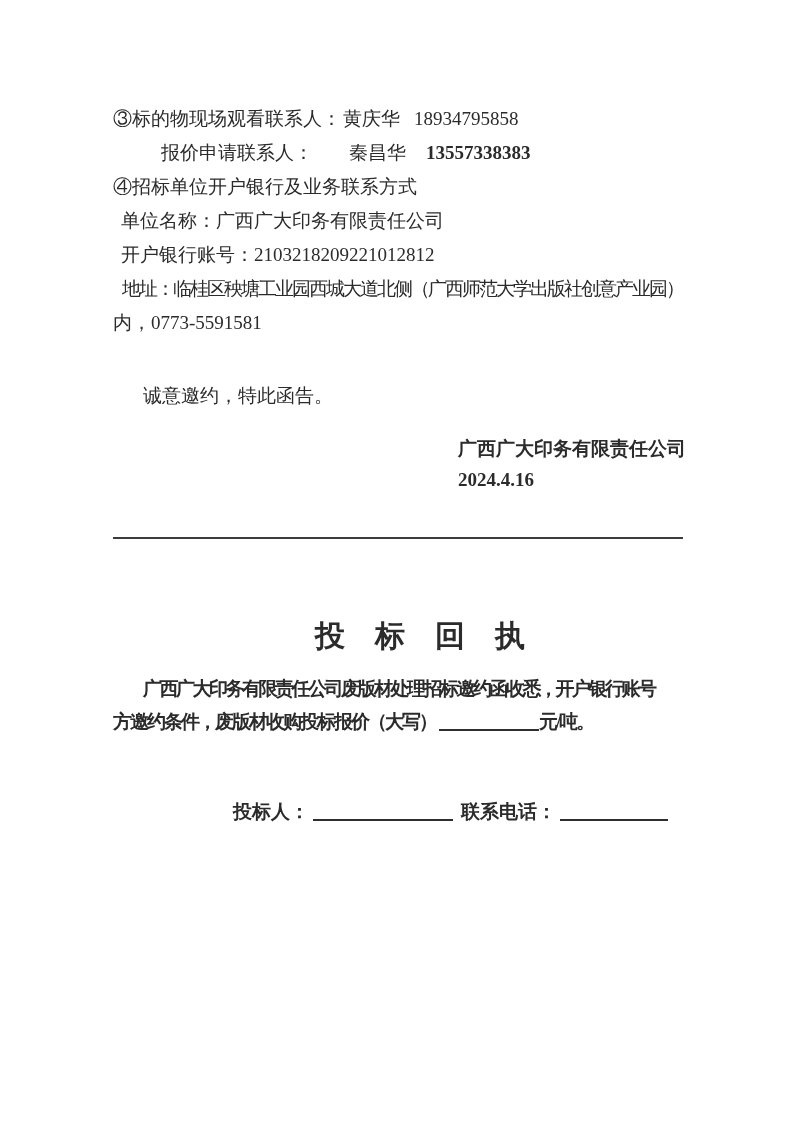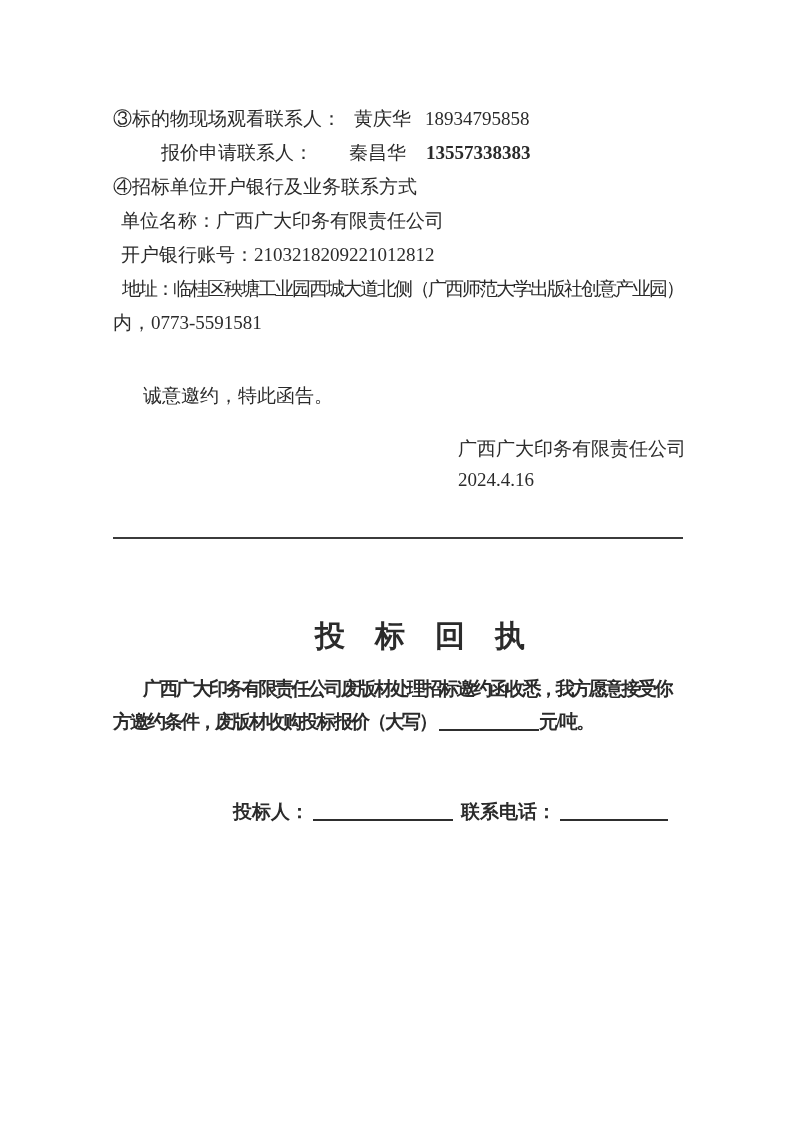--- a/index.html
+++ b/index.html
@@ -27,7 +27,7 @@
   .indent2   { padding-left: 48px; }
   .indent05  { padding-left: 8px; }
   .tight     { letter-spacing: -2px; text-align: right; }
-  .contact .c-name  { margin-left: 13px; }
+  .contact .c-name  { margin-left: 2px; }
   .contact .c-phone { margin-left: 14px; }
   .contact2 .c-name  { margin-left: 36px; }
   .contact2 .c-phone { margin-left: 20px; font-weight: bold; }

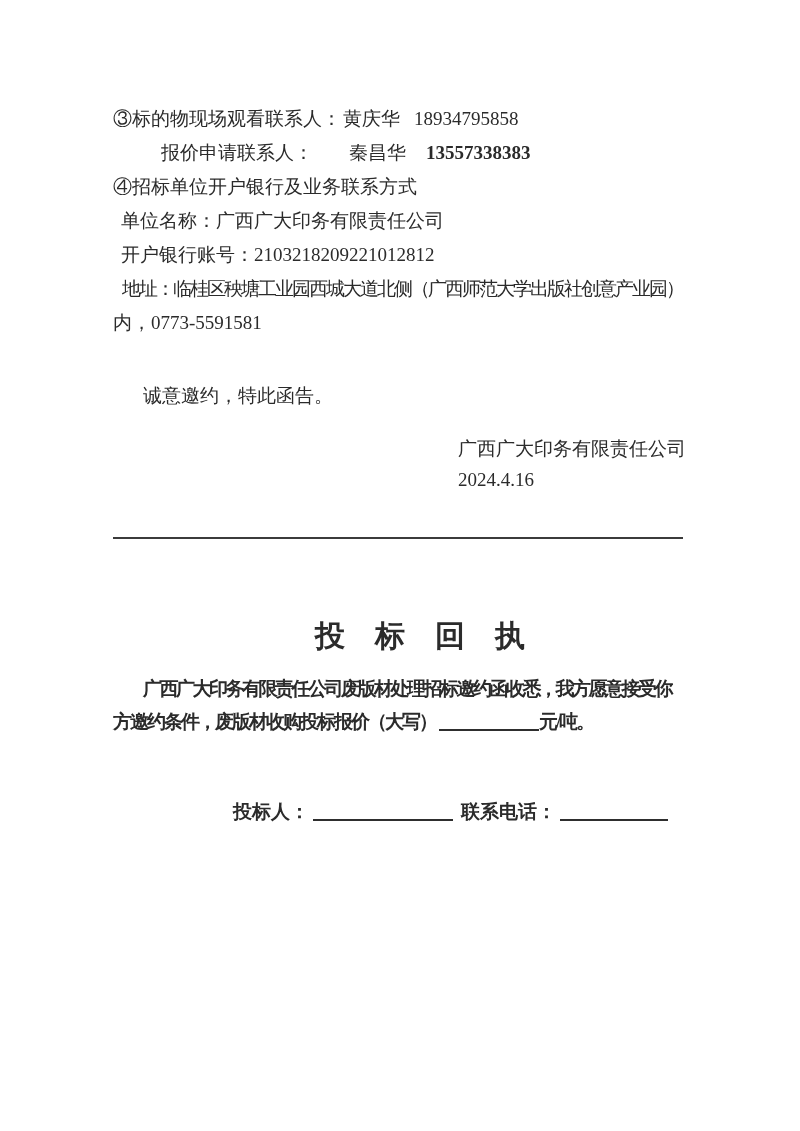--- a/index.html
+++ b/index.html
@@ -38,6 +38,7 @@
   .sig-block {
     margin-top: 20px;
     margin-left: 345px;
+    font-weight: bold;
   }
   .sig-block .line { line-height: 31px; }
   .divider {

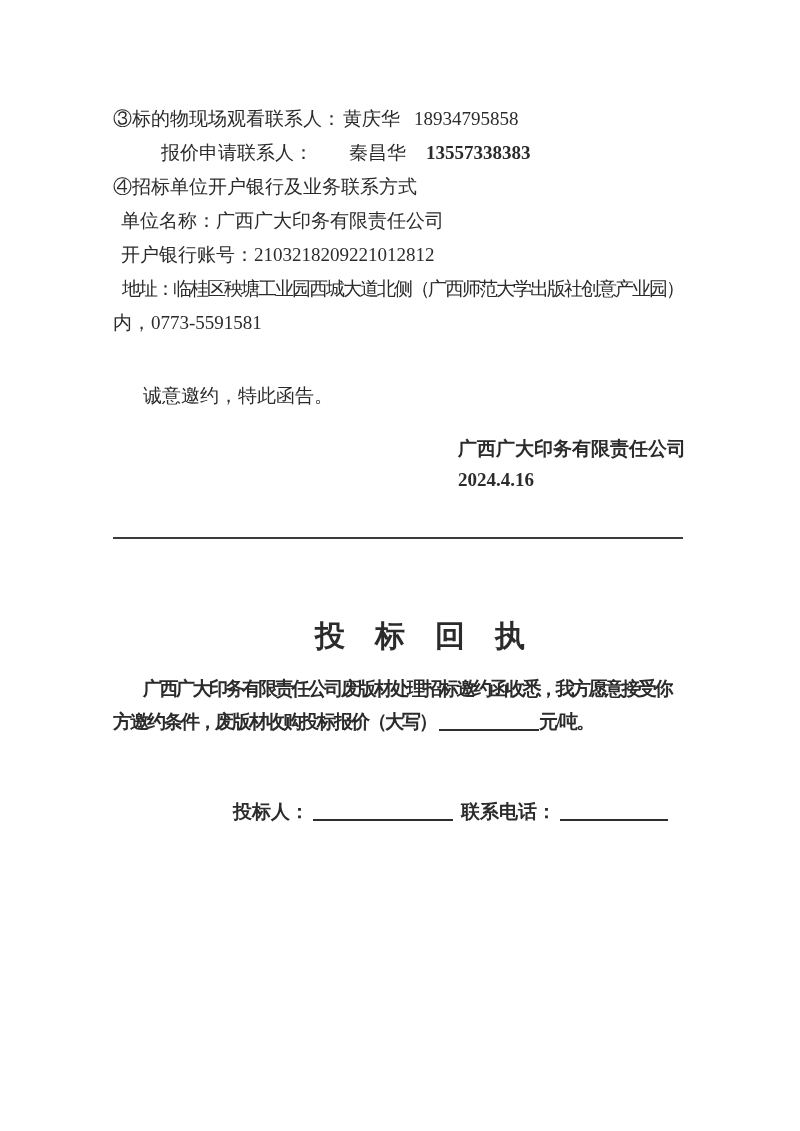--- a/index.html
+++ b/index.html
@@ -127,7 +127,7 @@
     <div class="reply-title">投　标　回　执</div>
 
     <div class="reply-para">
-      <div class="pline pline-first">广西广大印务有限责任公司废版材处理招标邀约函收悉，我方愿意接受你</div>
+      <div class="pline pline-first">广西广大印务有限责任公司废版材处理招标邀约函收悉，开户银行账号</div>
       <div class="pline pline-second">
         <span>方邀约条件，废版材收购投标报价（大写）</span><span class="blank blank-price"></span><span>元/吨。</span>
       </div>

